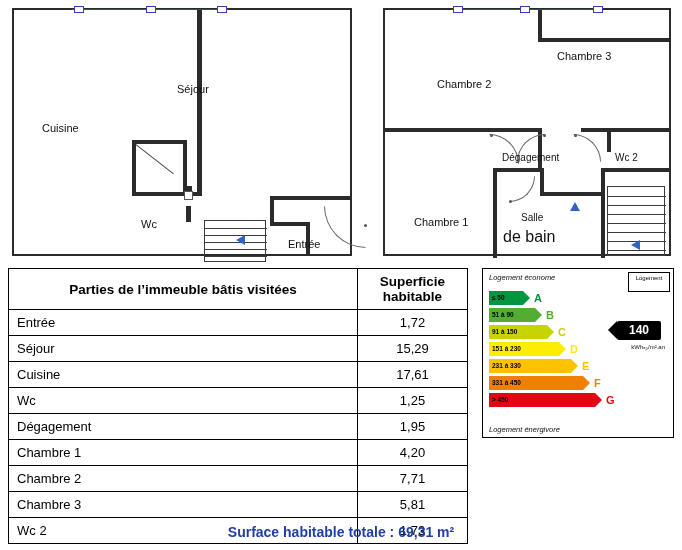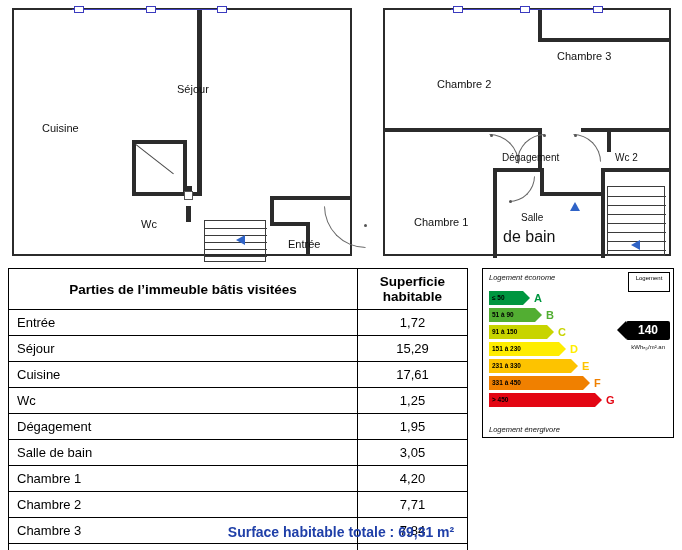--- a/index.html
+++ b/index.html
@@ -192,7 +192,7 @@
   }
   .dpe-pointer {
     position: absolute;
-    right: 3px;
+    right: 12px;
     width: 44px; height: 19px;
     background: #000;
     color: #fff;

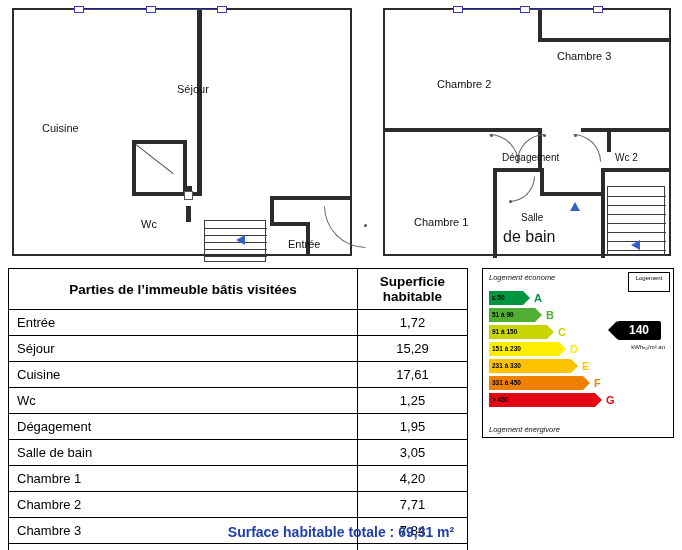--- a/index.html
+++ b/index.html
@@ -344,10 +344,6 @@
         <td class="col-area">1,95</td>
       </tr>
       <tr>
-        <td class="col-part">Salle de bain</td>
-        <td class="col-area">3,05</td>
-      </tr>
-      <tr>
         <td class="col-part">Chambre 1</td>
         <td class="col-area">4,20</td>
       </tr>

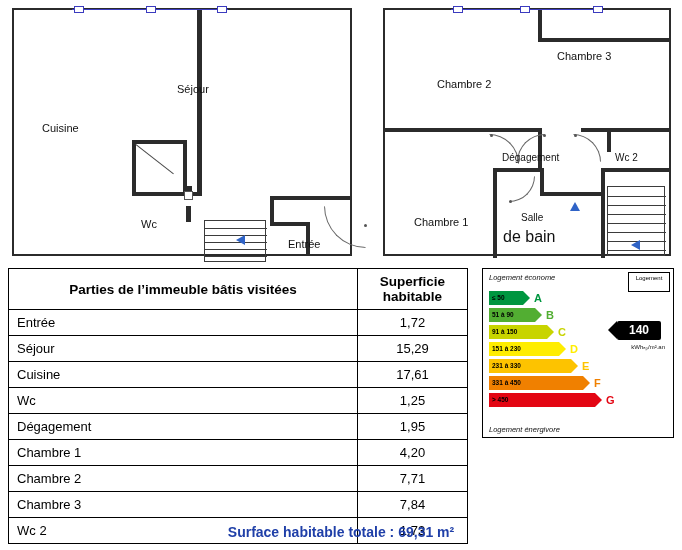--- a/index.html
+++ b/index.html
@@ -353,7 +353,7 @@
       </tr>
       <tr>
         <td class="col-part">Chambre 3</td>
-        <td class="col-area">7,84</td>
+        <td class="col-area">5,81</td>
       </tr>
       <tr>
         <td class="col-part">Wc 2</td>

